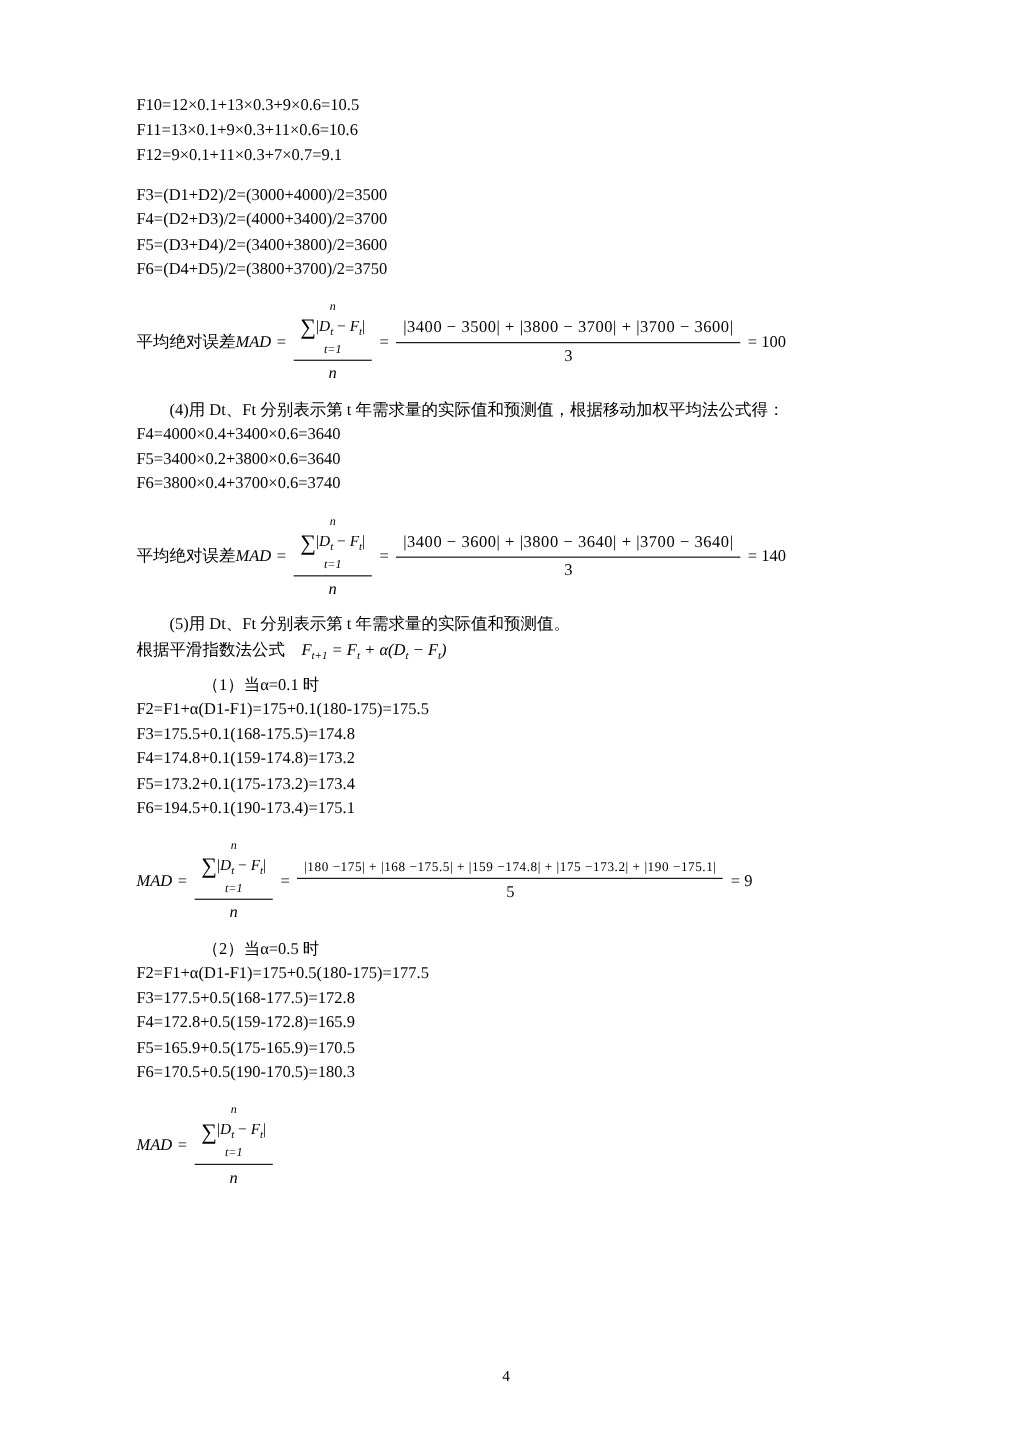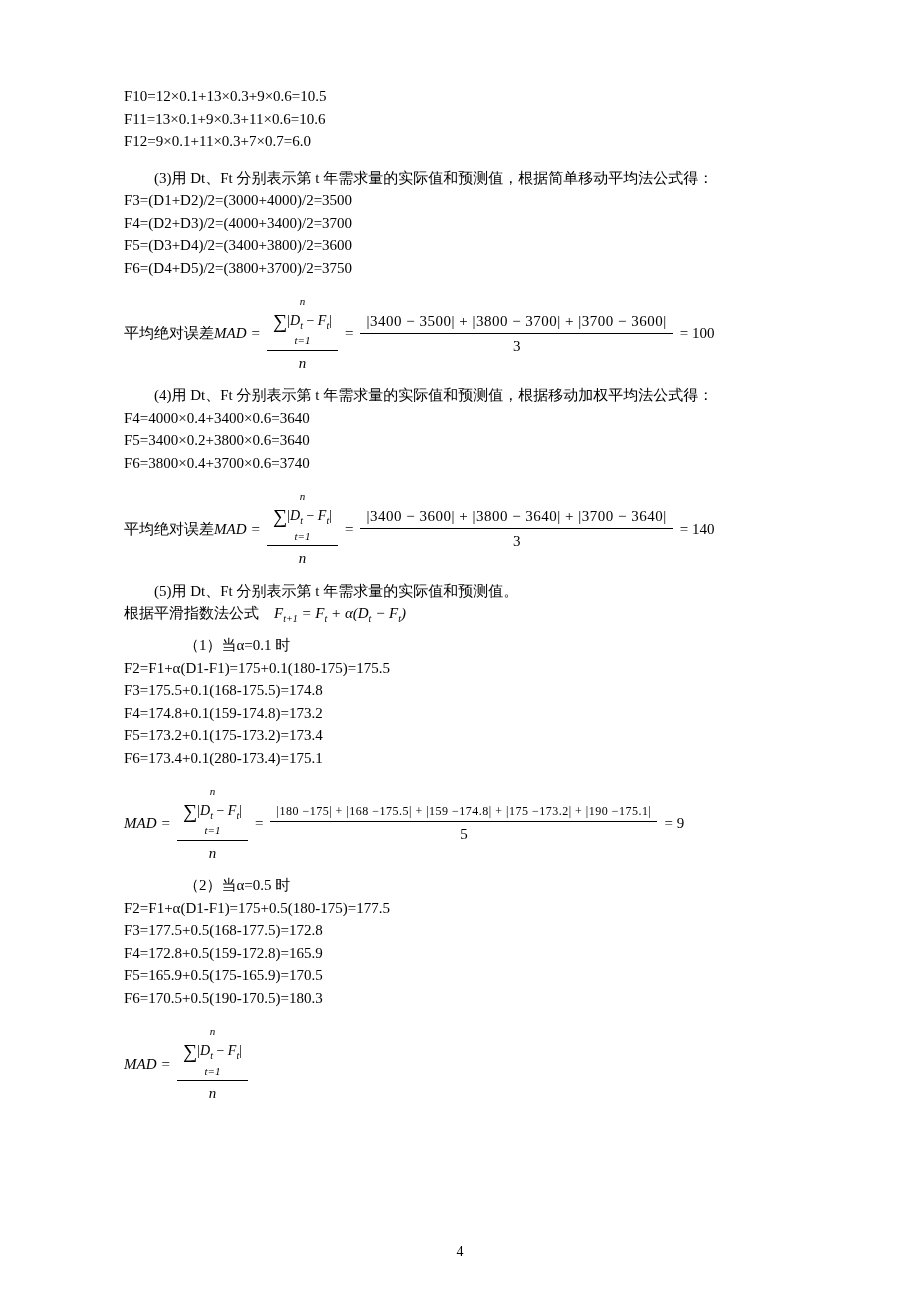--- a/index.html
+++ b/index.html
@@ -100,7 +100,7 @@
 
   <p class="line">F10=12×0.1+13×0.3+9×0.6=10.5</p>
   <p class="line">F11=13×0.1+9×0.3+11×0.6=10.6</p>
-  <p class="line">F12=9×0.1+11×0.3+7×0.7=6.0</p>
+  <p class="line">F12=9×0.1+11×0.3+7×0.7=9.1</p>
 
   <div class="sp2"></div>
 

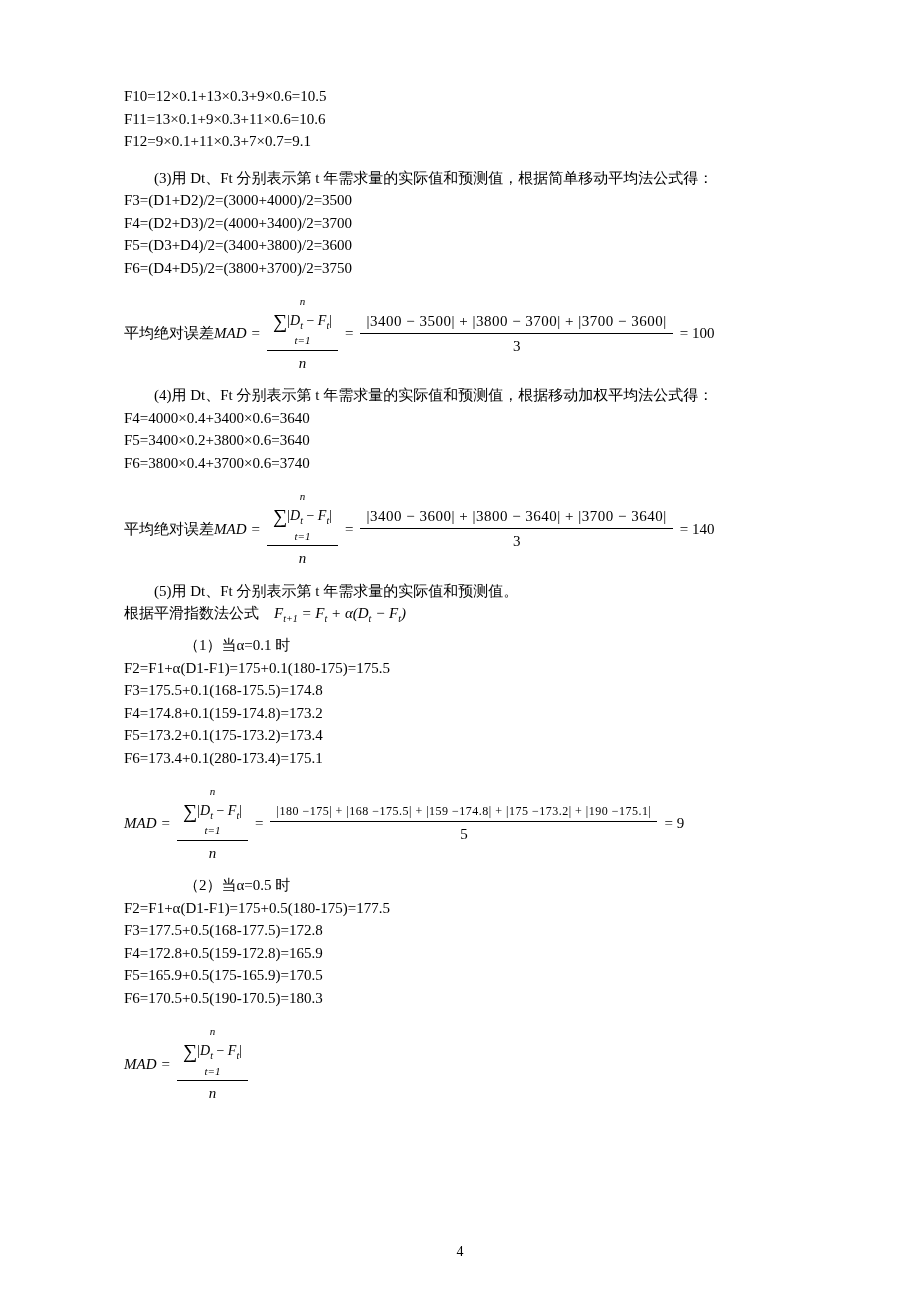--- a/index.html
+++ b/index.html
@@ -104,7 +104,6 @@
 
   <div class="sp2"></div>
 
-  <p class="line indent1">(3)用 Dt、Ft 分别表示第 t 年需求量的实际值和预测值，根据简单移动平均法公式得：</p>
   <p class="line">F3=(D1+D2)/2=(3000+4000)/2=3500</p>
   <p class="line">F4=(D2+D3)/2=(4000+3400)/2=3700</p>
   <p class="line">F5=(D3+D4)/2=(3400+3800)/2=3600</p>

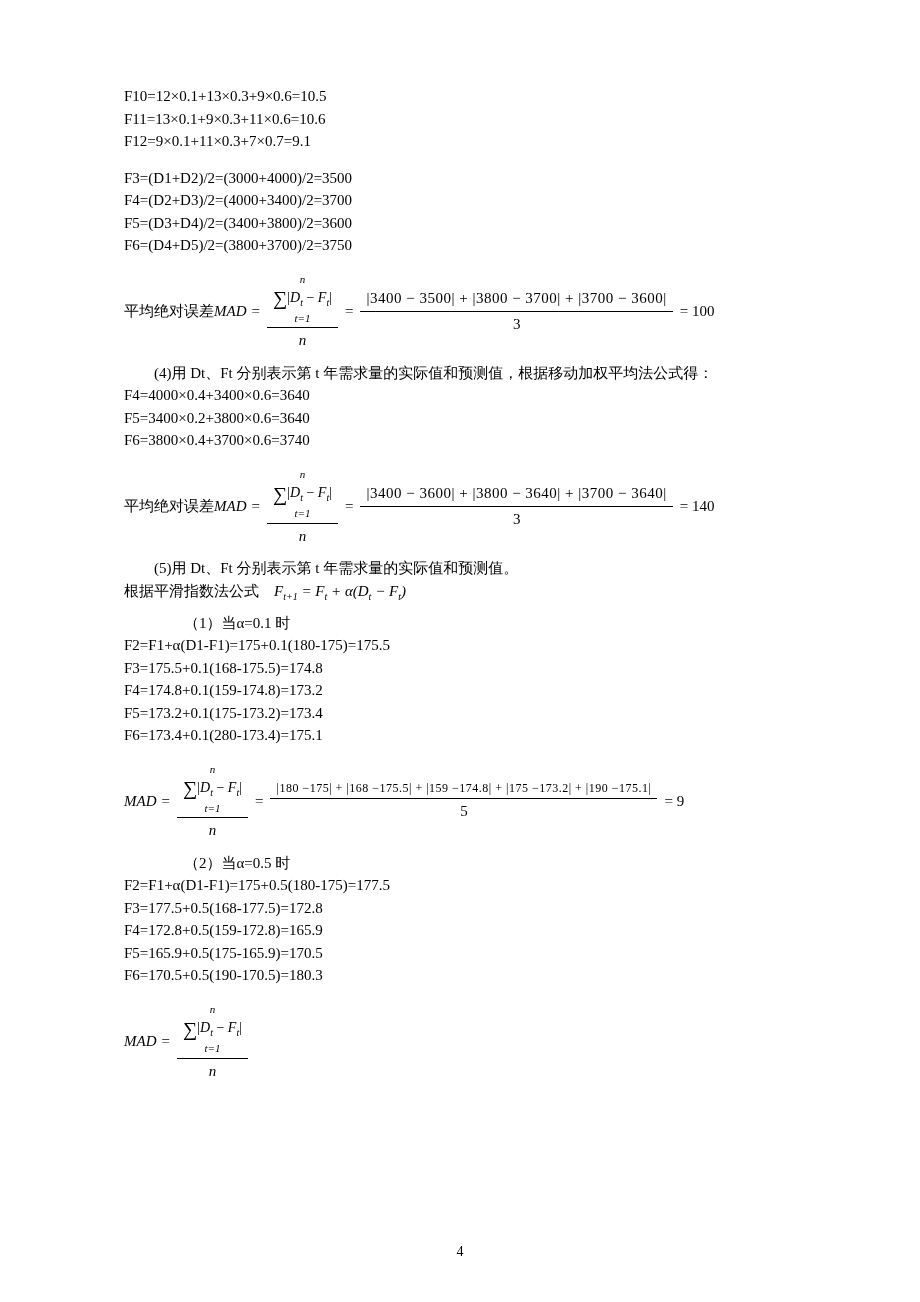--- a/index.html
+++ b/index.html
@@ -177,7 +177,7 @@
   <p class="line">F3=175.5+0.1(168-175.5)=174.8</p>
   <p class="line">F4=174.8+0.1(159-174.8)=173.2</p>
   <p class="line">F5=173.2+0.1(175-173.2)=173.4</p>
-  <p class="line">F6=173.4+0.1(280-173.4)=175.1</p>
+  <p class="line">F6=194.5+0.1(190-173.4)=175.1</p>
 
   <div class="sp"></div>
 

